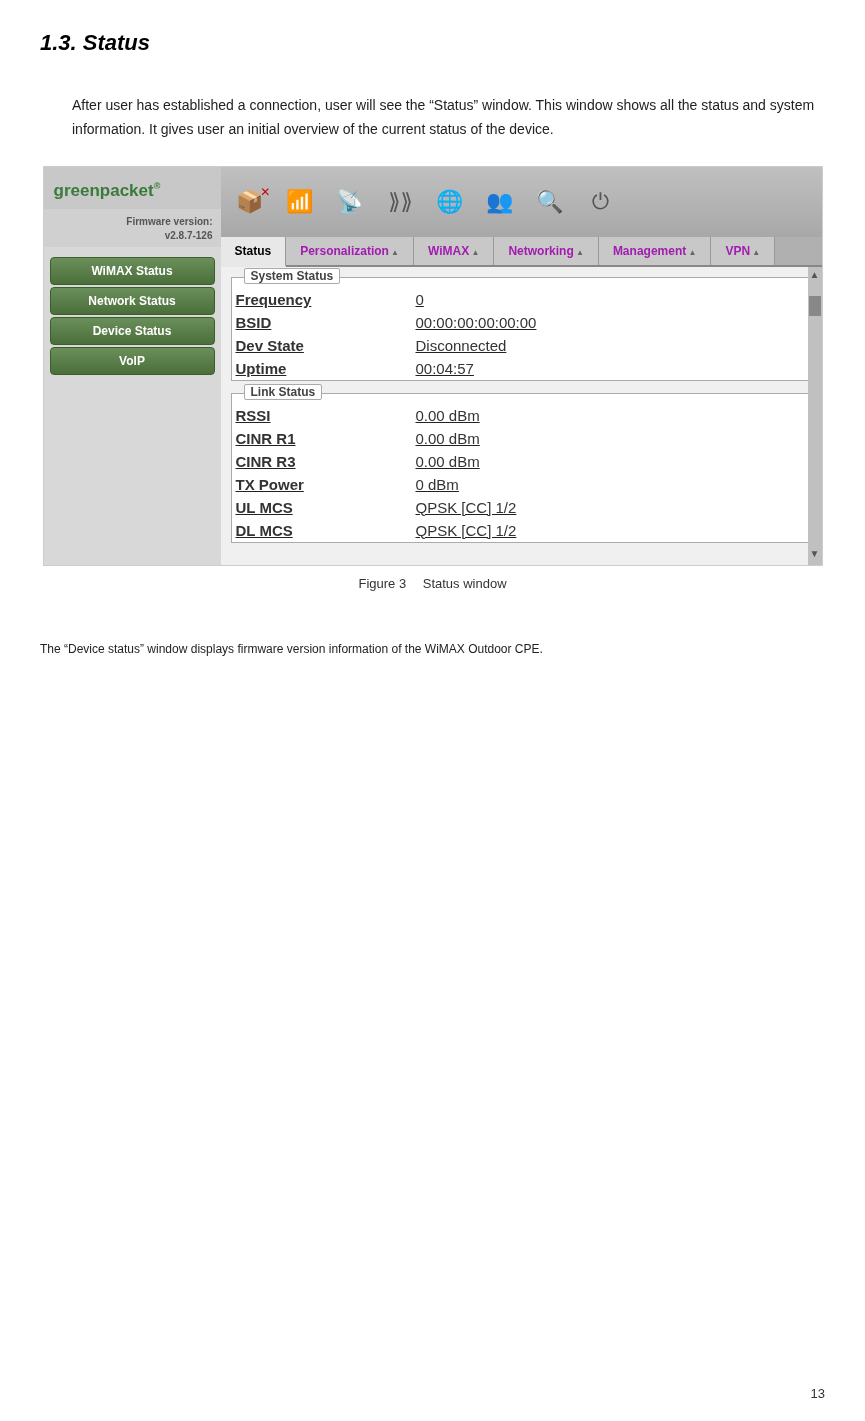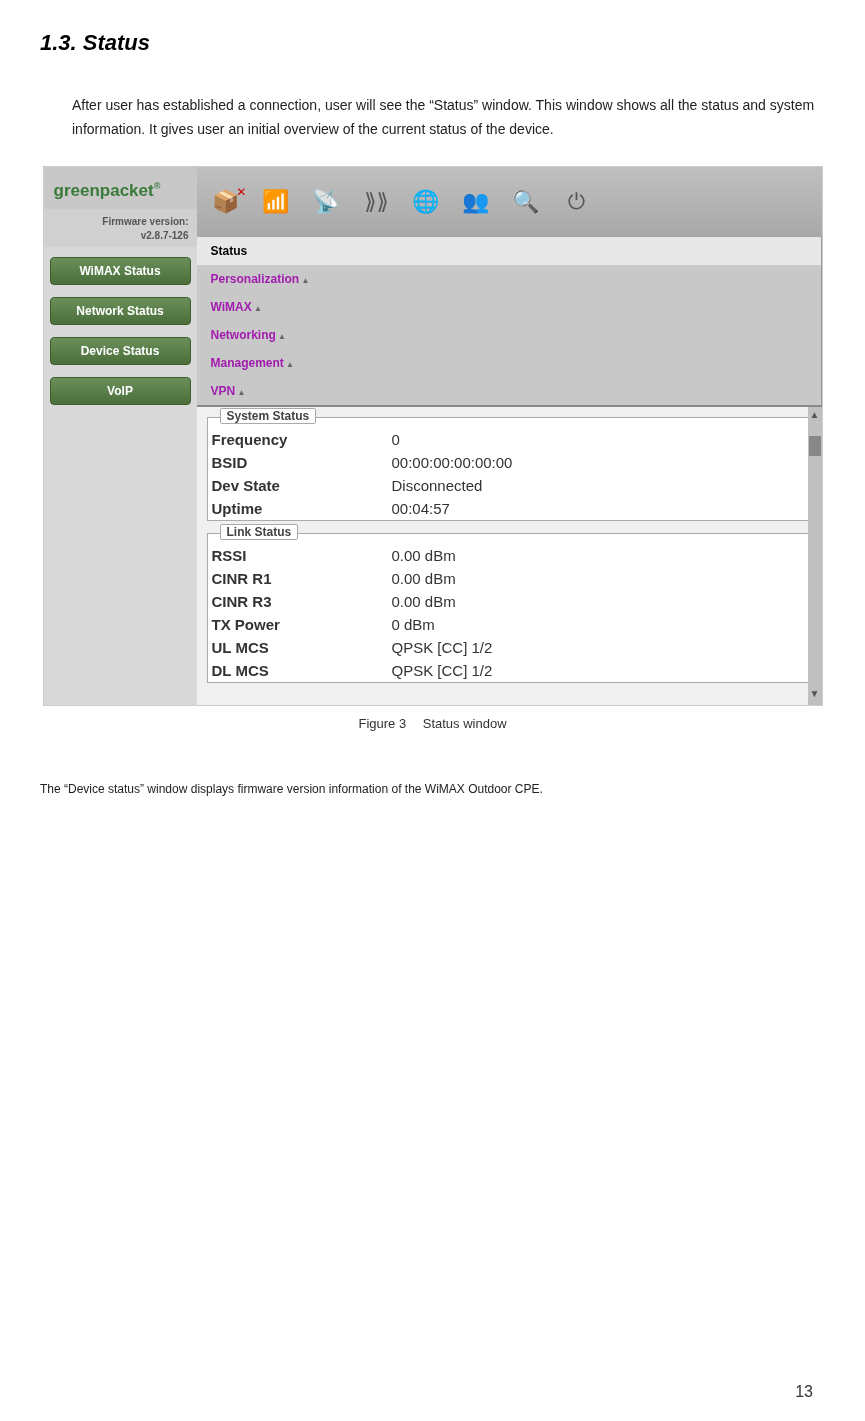--- a/index.html
+++ b/index.html
@@ -41,7 +41,7 @@
     }
     
     .sidebar {
-      width: 153px;
+      width: 177px;
       background: #d8d8d8;
       padding: 0;
       display: flex;

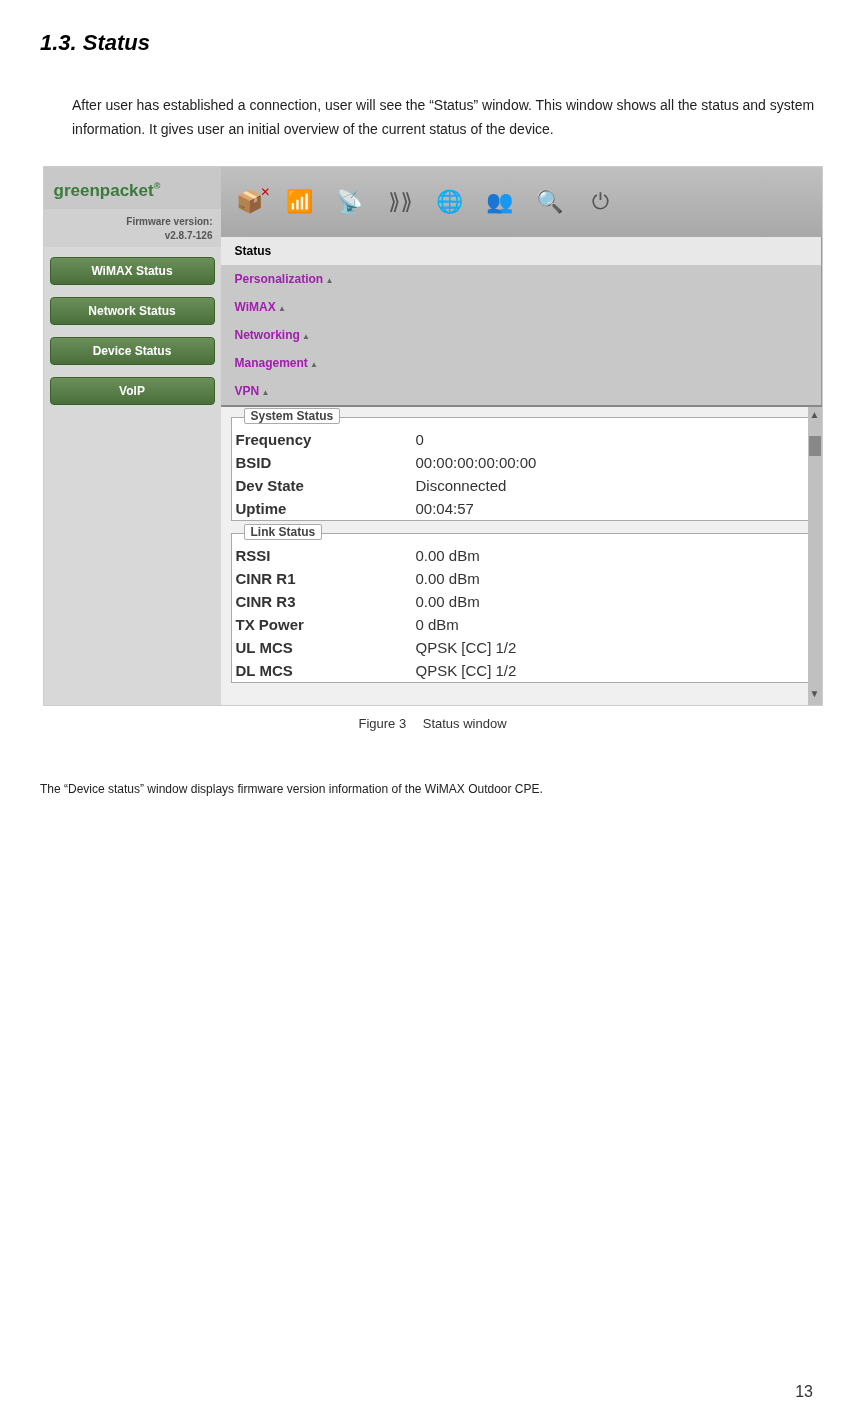--- a/index.html
+++ b/index.html
@@ -115,7 +115,6 @@
     
     .nav-tabs {
       display: flex;
-      flex-direction: column;
       background: #b0b0b0;
       border-bottom: 2px solid #888;
     }

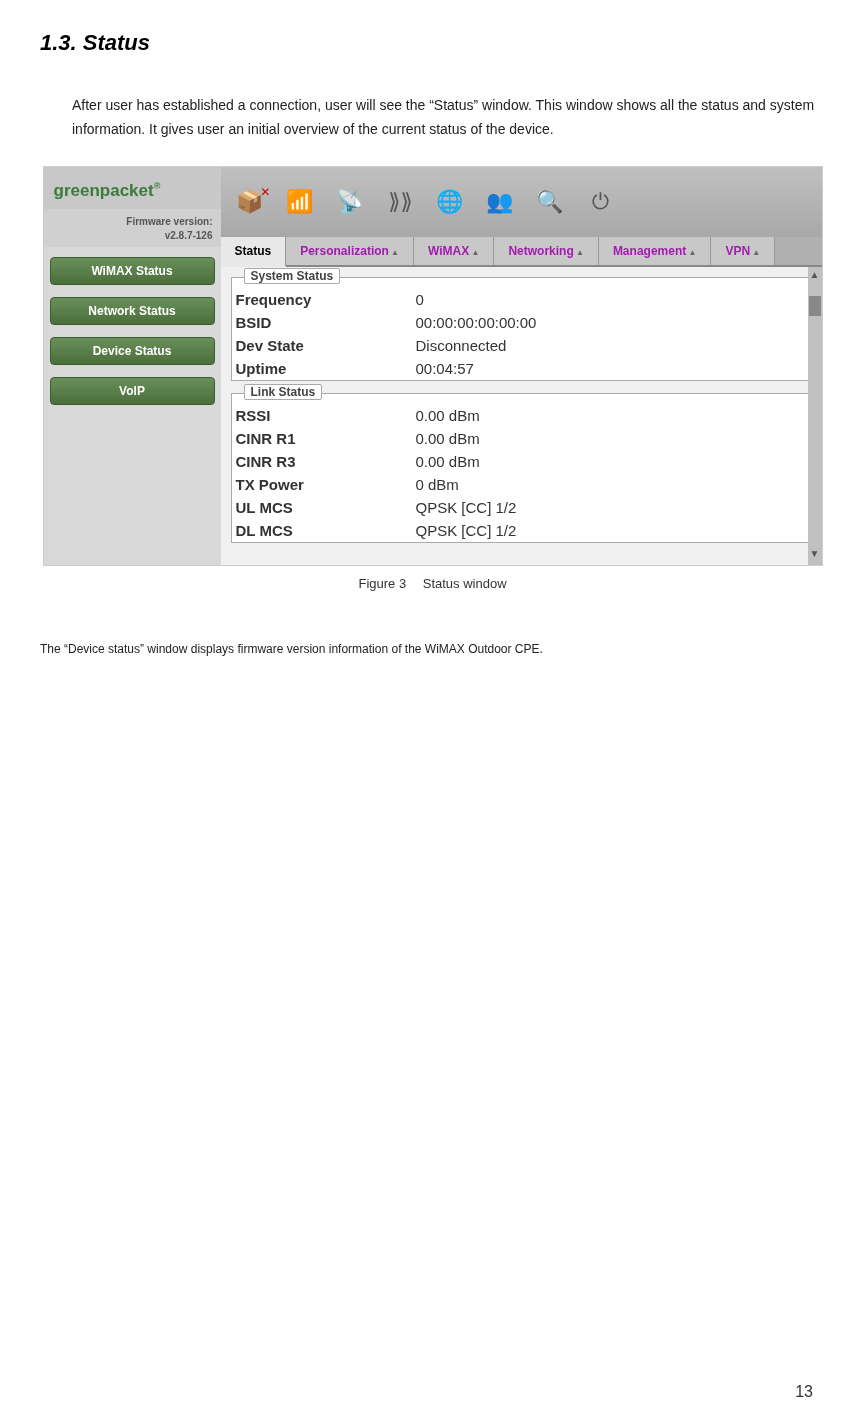--- a/index.html
+++ b/index.html
@@ -73,7 +73,7 @@
     .sidebar-nav {
       display: flex;
       flex-direction: column;
-      gap: 12px;
+      gap: 2px;
       padding: 10px 6px;
     }
     .sidebar-btn {

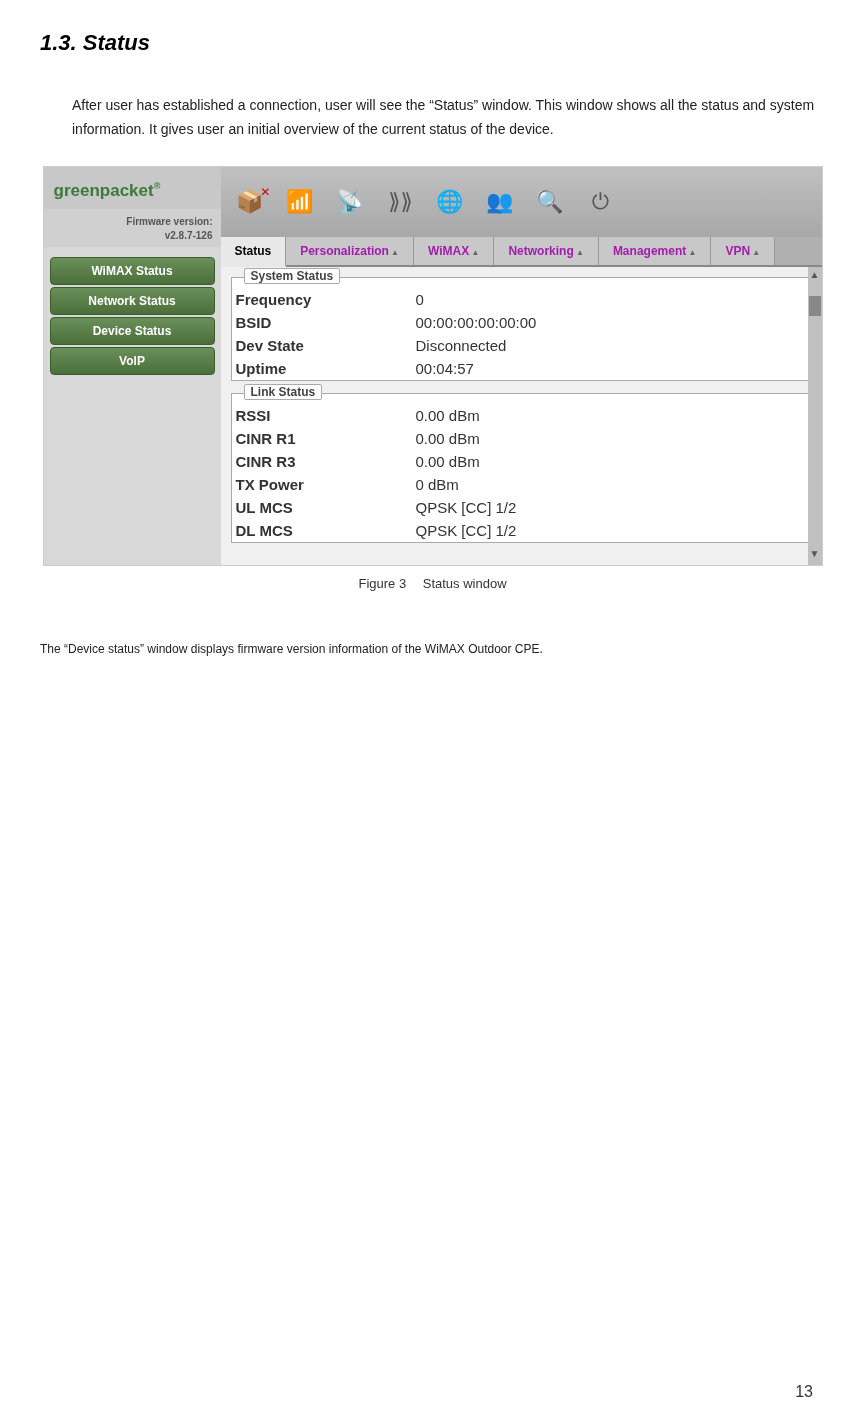--- a/index.html
+++ b/index.html
@@ -148,6 +148,7 @@
       padding: 10px;
       flex: 1;
       position: relative;
+      text-decoration: underline;
     }
     .status-box {
       border: 1px solid #aaa;

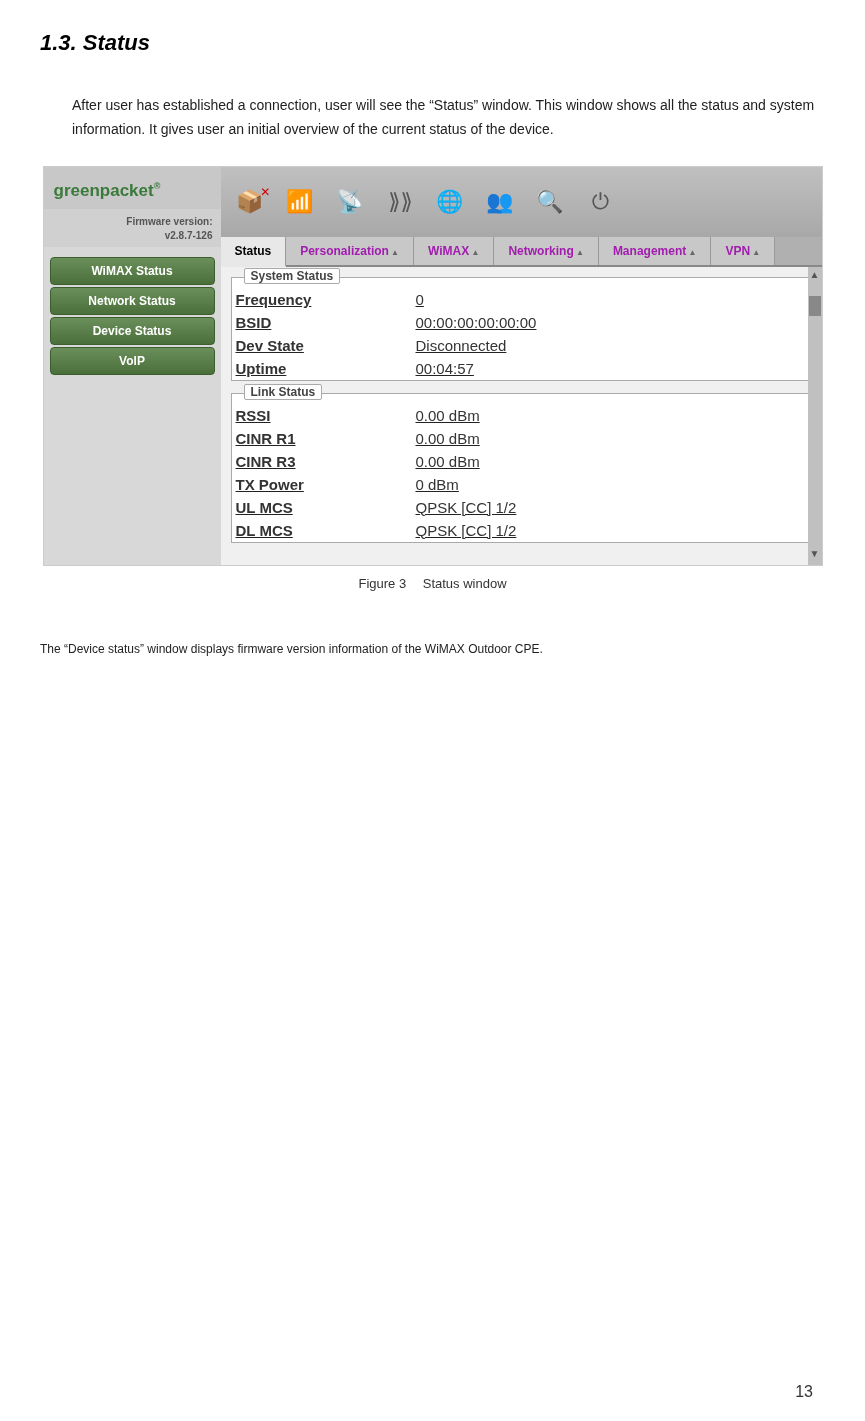--- a/index.html
+++ b/index.html
@@ -227,8 +227,8 @@
     .page-number {
       position: absolute;
       bottom: 20px;
-      right: 52px;
-      font-size: 16px;
+      right: 40px;
+      font-size: 13px;
       color: #333;
     }
     .crossed-icon {

